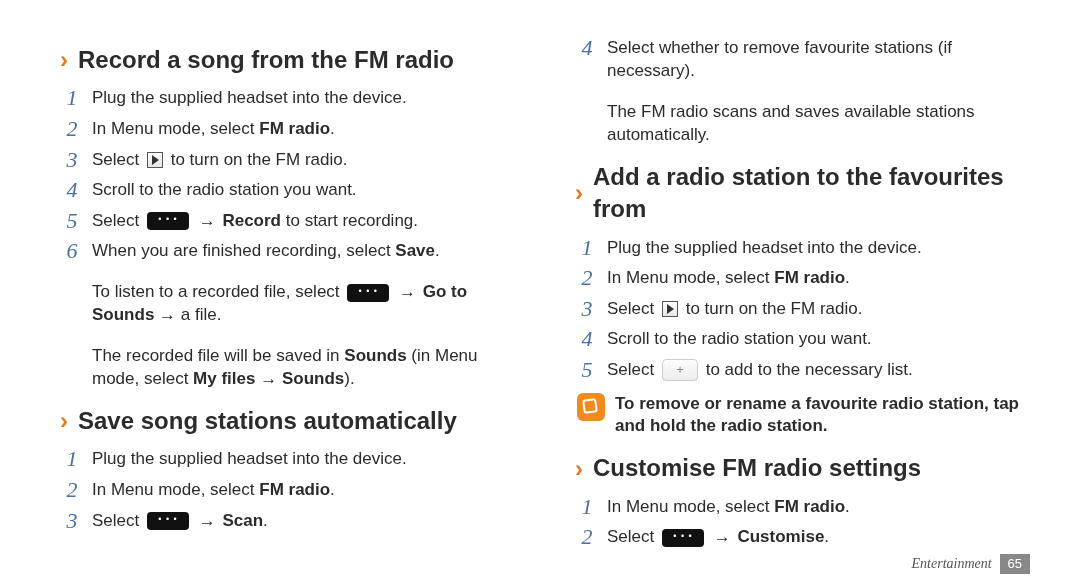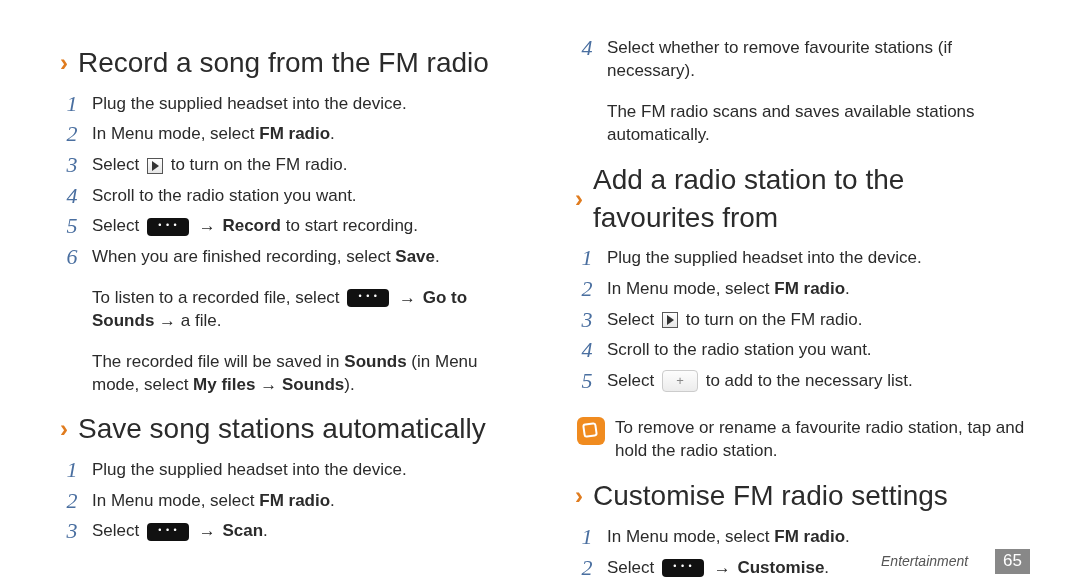--- a/index.html
+++ b/index.html
@@ -39,8 +39,8 @@
     line-height: 1;
   }
   .sec-title {
-    font-size: 28px;
-    font-weight: 400;
+    font-size: 24px;
+    font-weight: 700;
   }
   .step {
     display: flex;

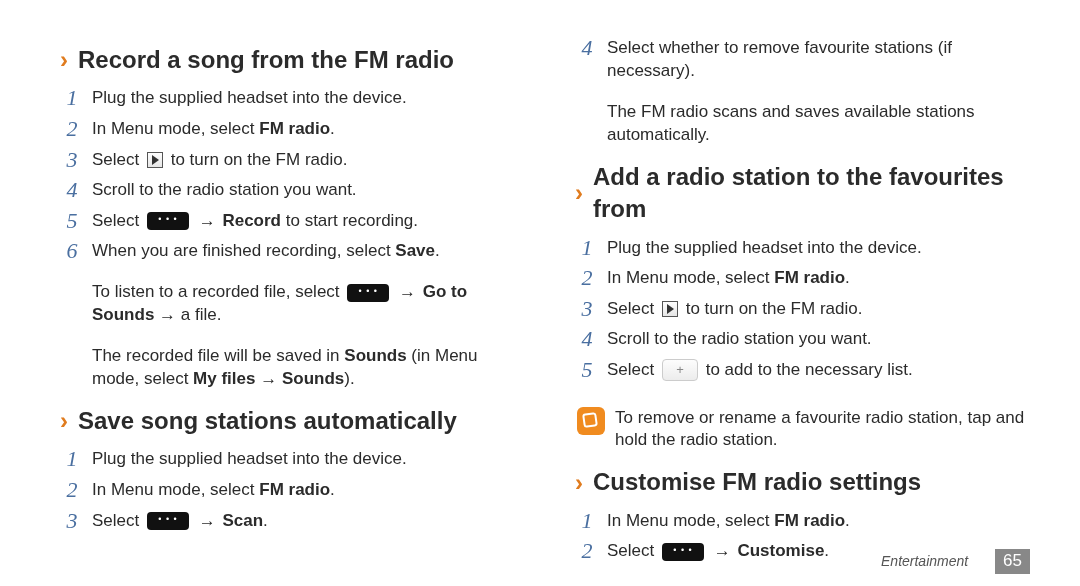--- a/index.html
+++ b/index.html
@@ -130,7 +130,8 @@
   }
   .note {
     display: flex;
-    margin: 20px 0 4px 0;
+    margin: 6px 0 4px 0;
+    font-weight: bold;
   }
   .note-icon-wrap {
     width: 32px;

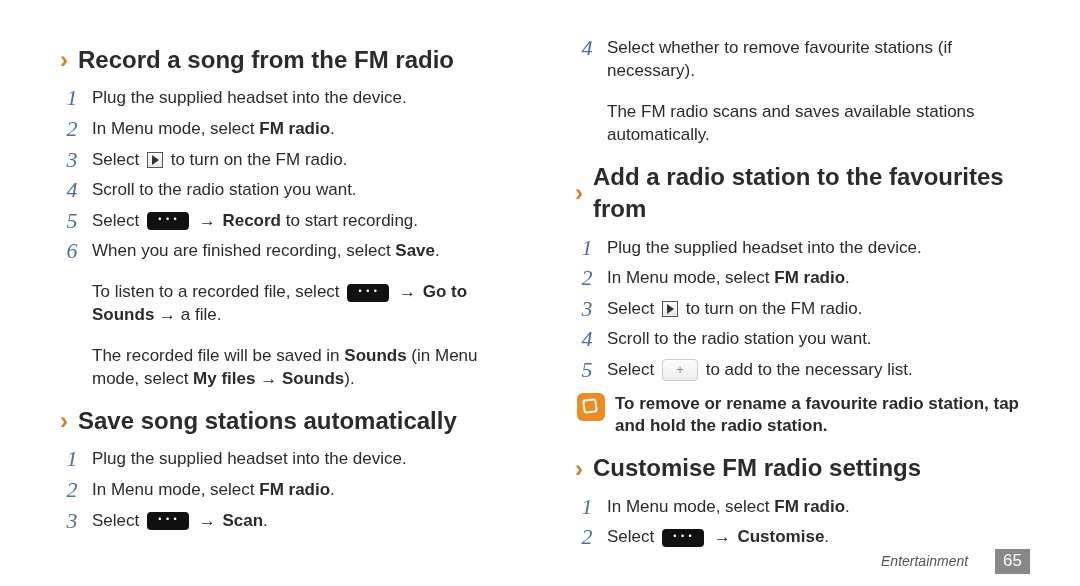--- a/index.html
+++ b/index.html
@@ -175,7 +175,8 @@
   }
   .footer .cat {
     font-style: italic;
-    margin-right: 23px;
+    margin-right: 4px;
+    font-family: Liberation Serif, serif;
   }
   .footer .pagebox {
     display: inline-block;

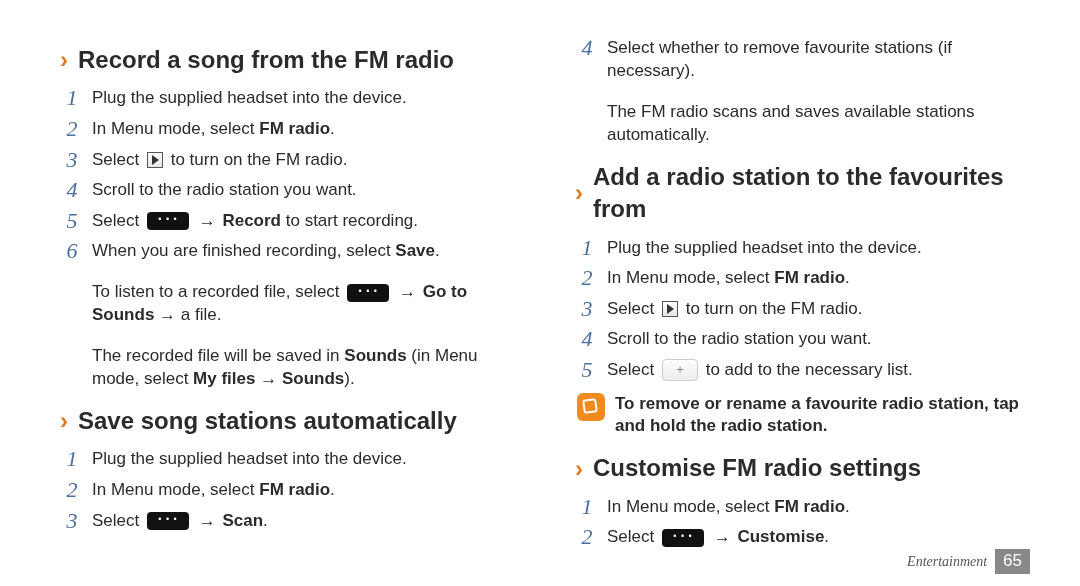--- a/index.html
+++ b/index.html
@@ -184,7 +184,7 @@
     color: #fff;
     padding: 1px 8px;
     font-style: normal;
-    font-size: 17px;
+    font-size: 13px;
   }
   .arrow { margin: 0 2px; }
 </style>

